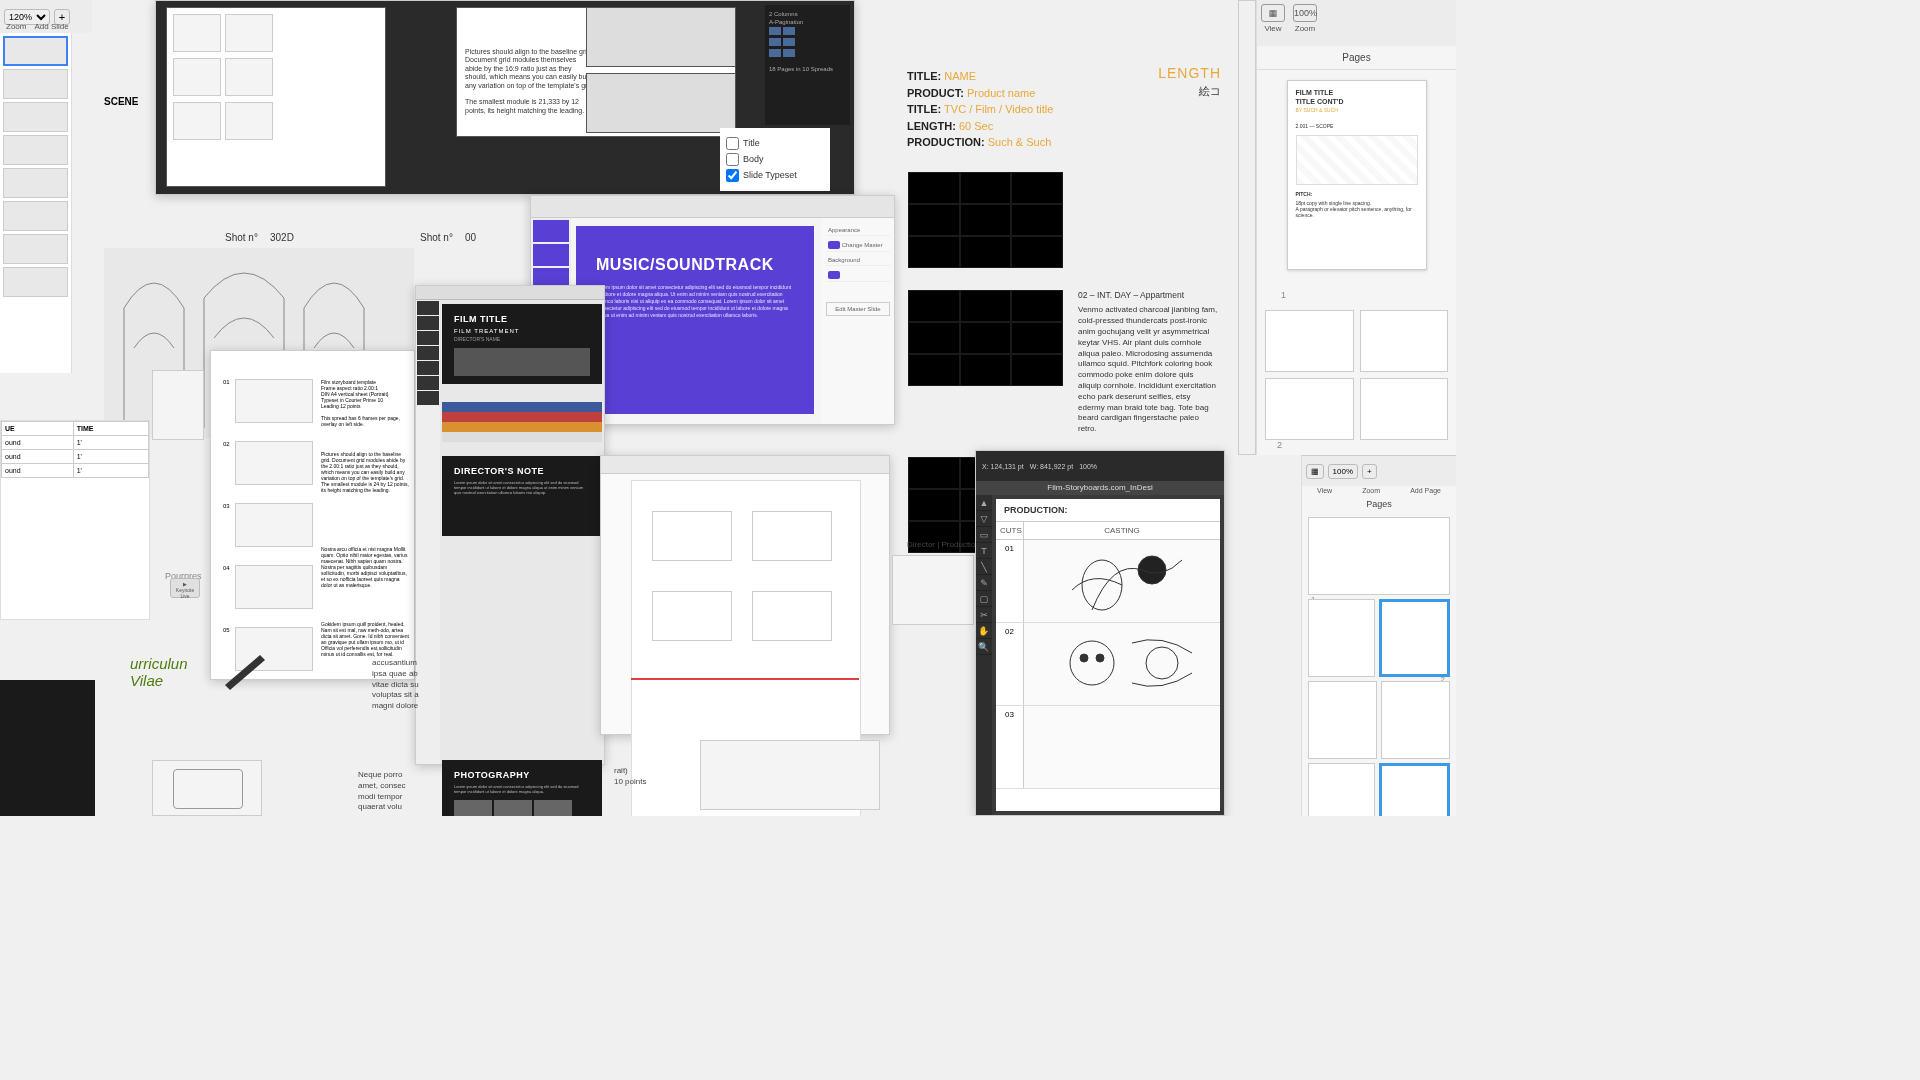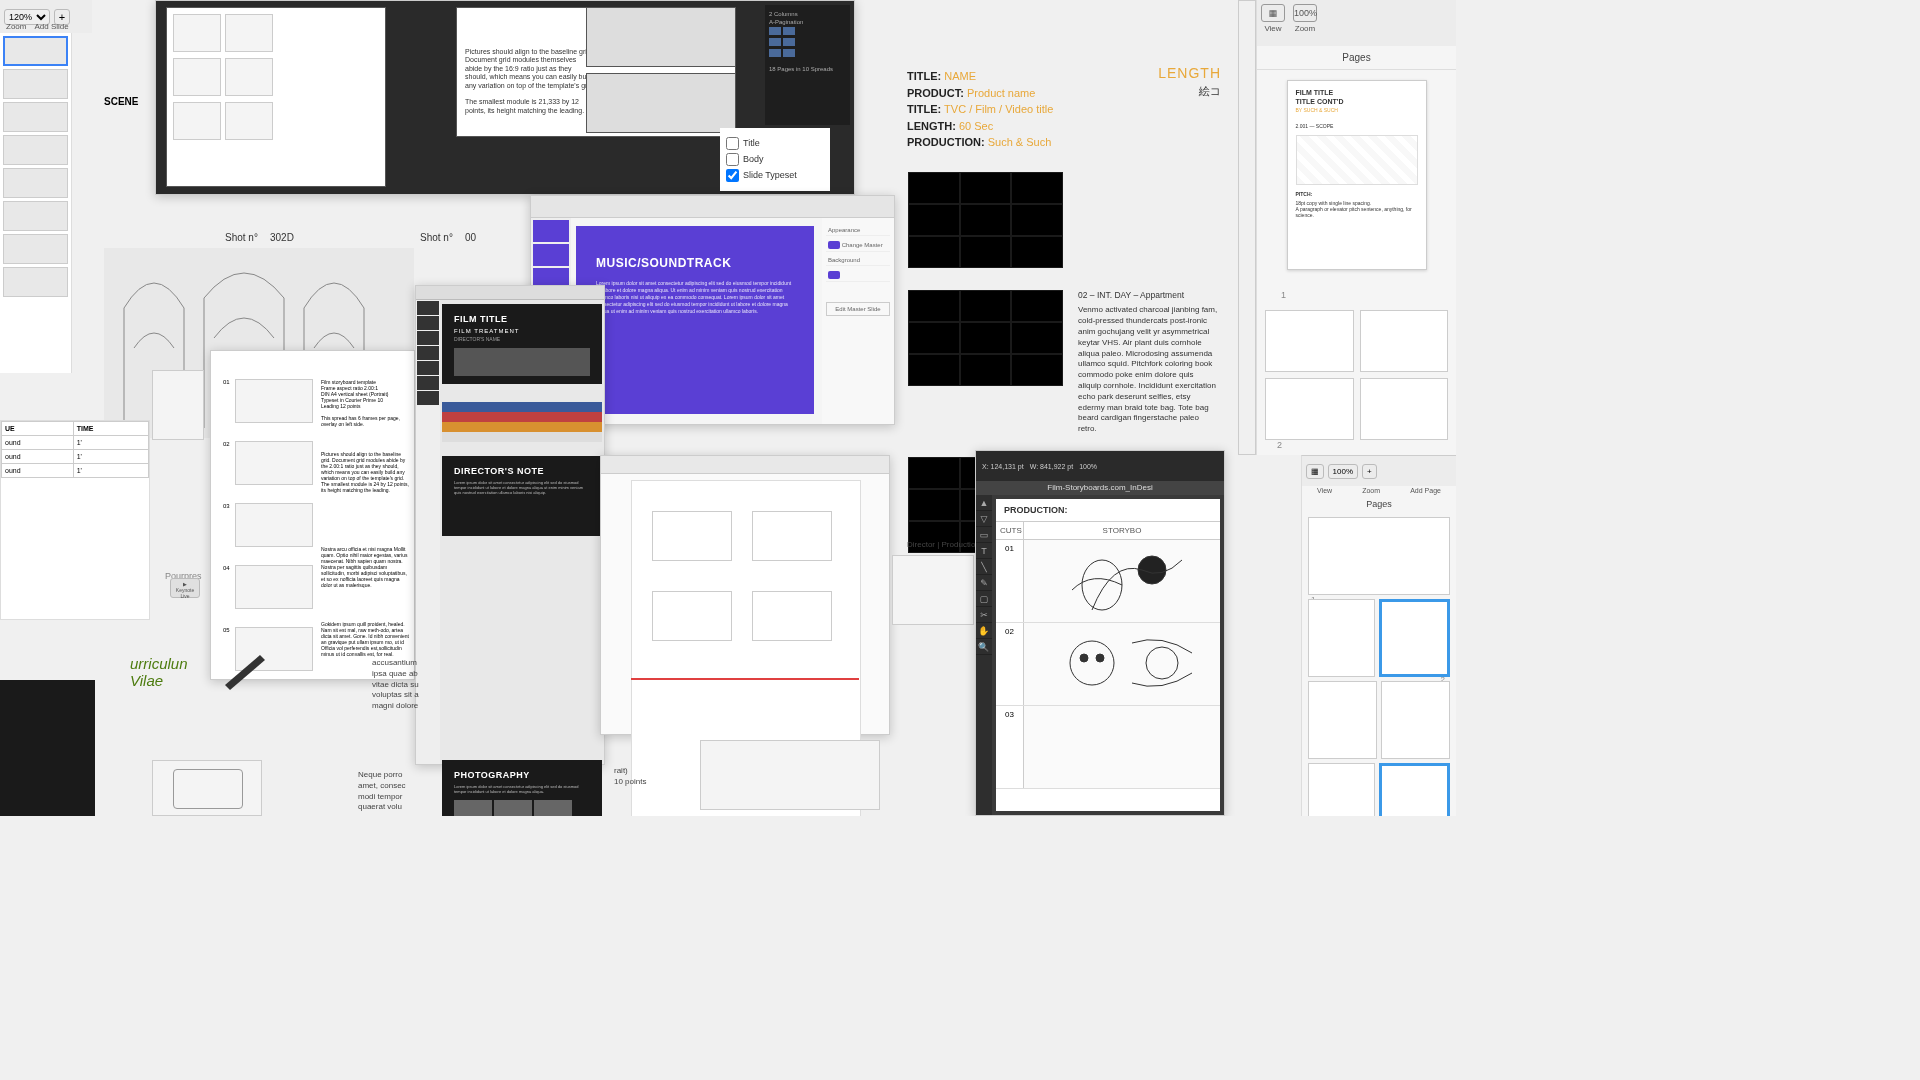--- a/index.html
+++ b/index.html
@@ -28,7 +28,7 @@
 .kn2 .thumbs{position:absolute;left:0;top:22px;width:40px;bottom:0;background:#eee}
 .kn2 .thumbs .t{height:22px;margin:2px;background:#5a3fd4}
 .kn2 .slide{position:absolute;left:45px;top:30px;right:80px;bottom:10px;background:#5a3fd4;padding:30px 20px;color:#fff}
-.kn2 .slide h3{font-size:12px;letter-spacing:.5px;margin-bottom:10px}
+.kn2 .slide h3{font-size:16px;letter-spacing:.5px;margin-bottom:10px}
 .kn2 .slide p{font-size:5px;line-height:1.4;opacity:.85}
 .kn2 .insp{position:absolute;right:0;top:22px;width:72px;bottom:0;background:#f8f8f8;padding:4px;font-size:6px;color:#666}
 .kn2 .insp .row{margin:3px 0;padding:2px;border-bottom:1px solid #eee}

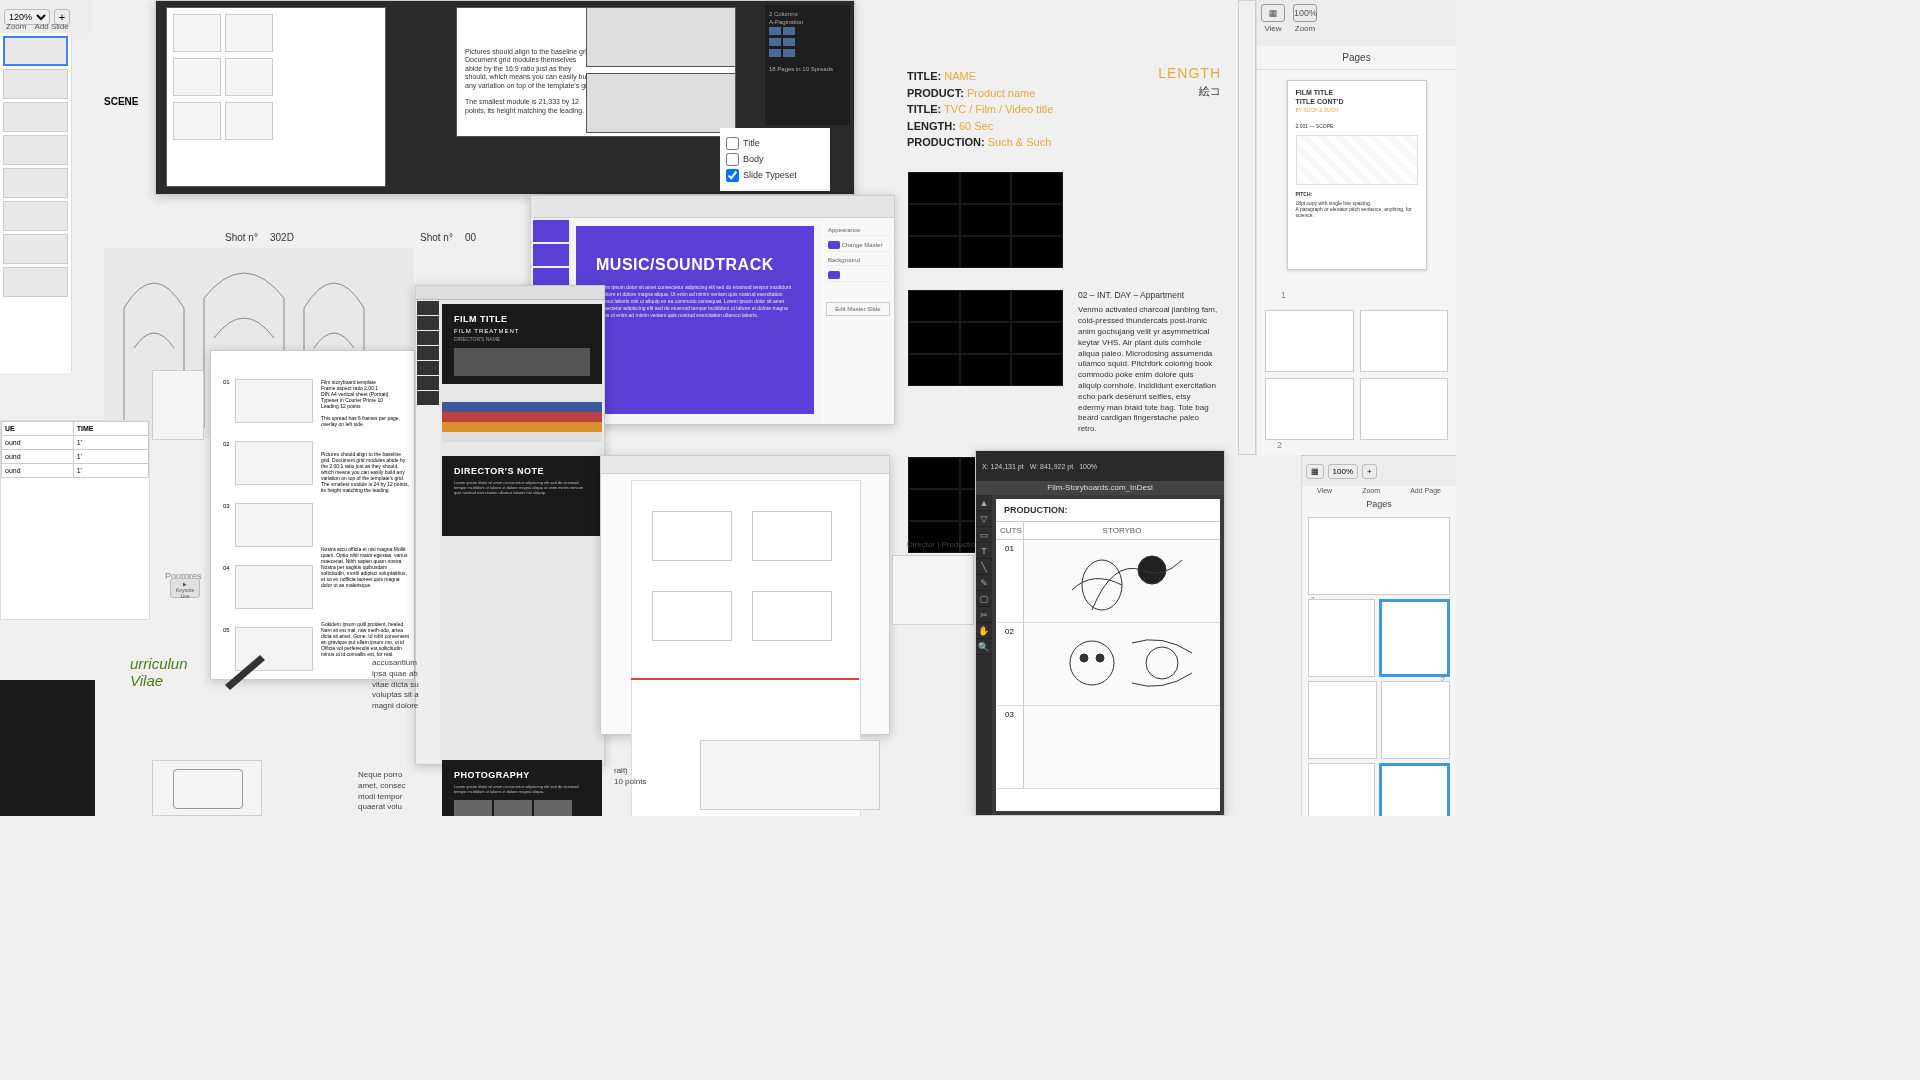--- a/index.html
+++ b/index.html
@@ -487,7 +487,7 @@
     <div class="hdr"><b>PRODUCTION:</b></div>
     <div class="tblhdr">
         <div class="c1">CUTS</div>
-        <div class="c2">STORYBO</div>
+        <div class="c2">CASTING</div>
       </div>
     <div class="row">
         <div class="num">01</div>

